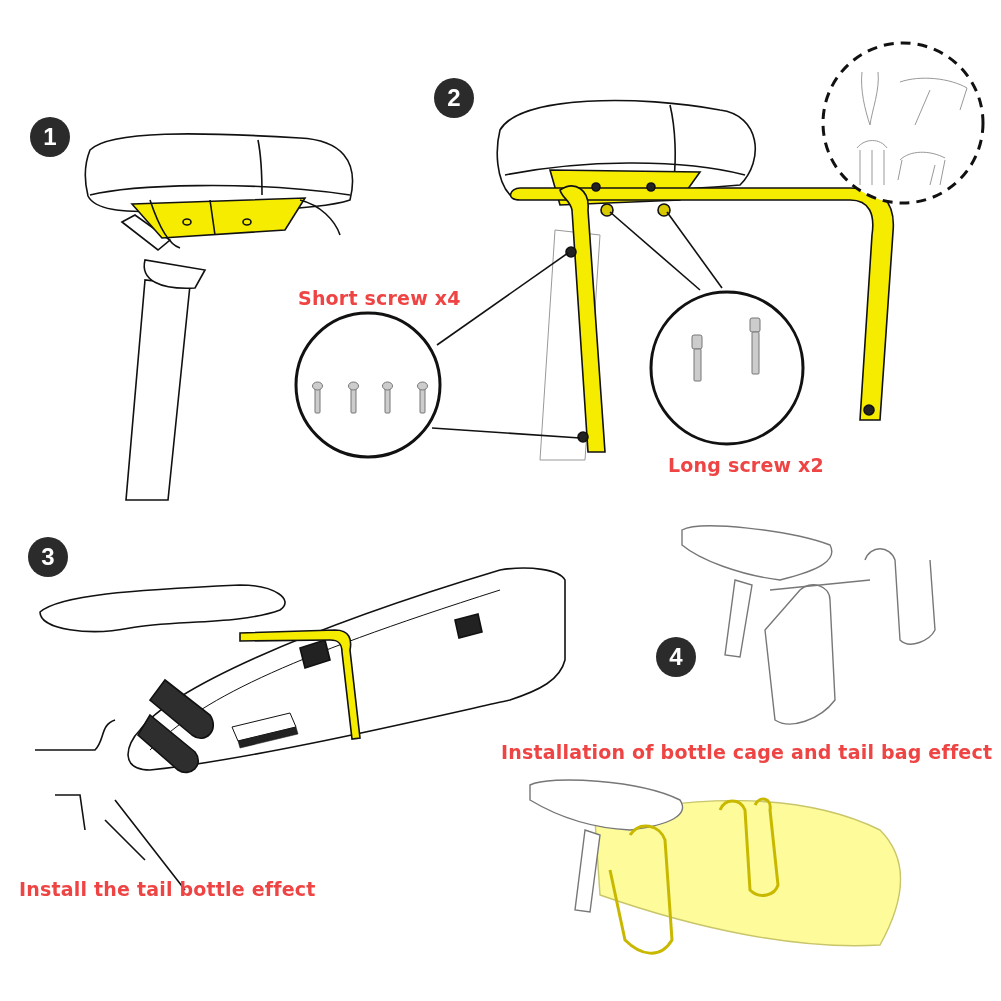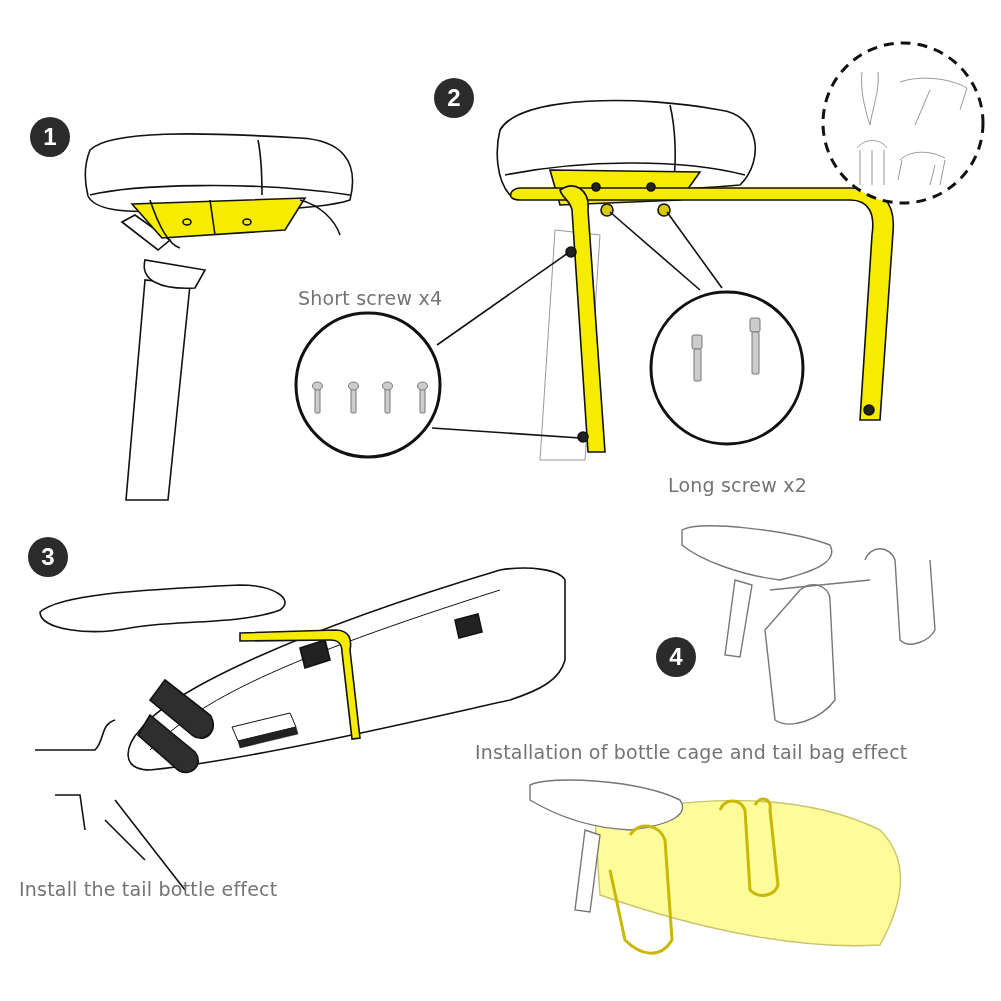--- a/index.html
+++ b/index.html
@@ -10,8 +10,8 @@
     font-weight: bold; font-size: 24px; line-height: 40px; text-align: center;
   }
   .caption {
-    position: absolute; color: #737373; font-family: "DejaVu Sans", sans-serif;
-    font-size: 19px; white-space: nowrap; letter-spacing: 0.2px; font-weight: 400;
+    position: absolute; color: #ef4444; font-family: "DejaVu Sans", sans-serif;
+    font-size: 19px; white-space: nowrap; letter-spacing: 0.2px; font-weight: 700;
   }
   svg.layer { position: absolute; left: 0; top: 0; width: 1001px; height: 1001px; }
 </style>

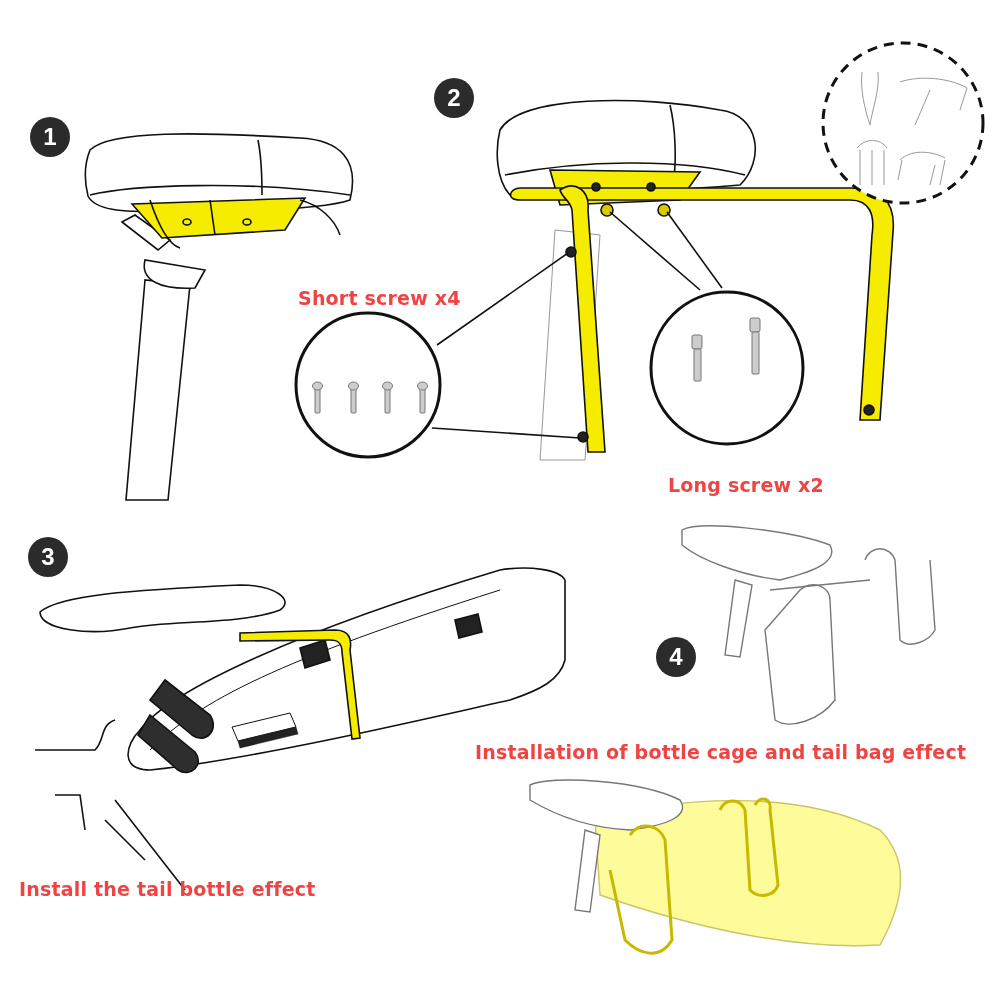--- a/index.html
+++ b/index.html
@@ -152,7 +152,7 @@
 <div class="step-badge" style="left:656px; top:637px;">4</div>
 
 <div class="caption" style="left:298px; top:287px;">Short screw x4</div>
-<div class="caption" style="left:668px; top:454px;margin-top:20px;">Long screw x2</div>
+<div class="caption" style="left:668px; top:454px;">Long screw x2</div>
 
 <div class="caption" style="left:19px; top:878px;">Install the tail bottle effect</div>
 <div class="caption" style="left:475px; top:741px;text-align:center;">Installation of bottle cage and tail bag effect</div>

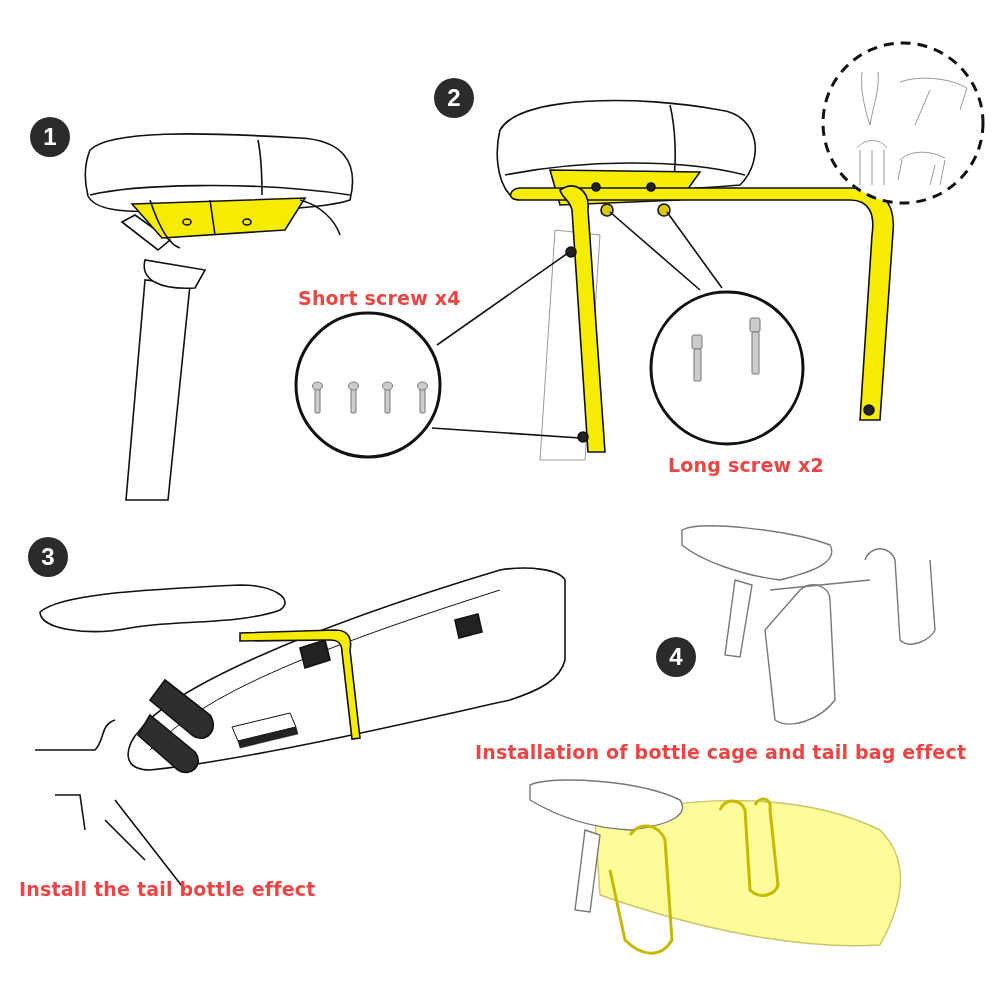--- a/index.html
+++ b/index.html
@@ -155,6 +155,6 @@
 <div class="caption" style="left:668px; top:454px;">Long screw x2</div>
 
 <div class="caption" style="left:19px; top:878px;">Install the tail bottle effect</div>
-<div class="caption" style="left:475px; top:741px;text-align:center;">Installation of bottle cage and tail bag effect</div>
+<div class="caption" style="left:501px; top:741px;text-align:center;">Installation of bottle cage and tail bag effect</div>
 
 </body></html>

